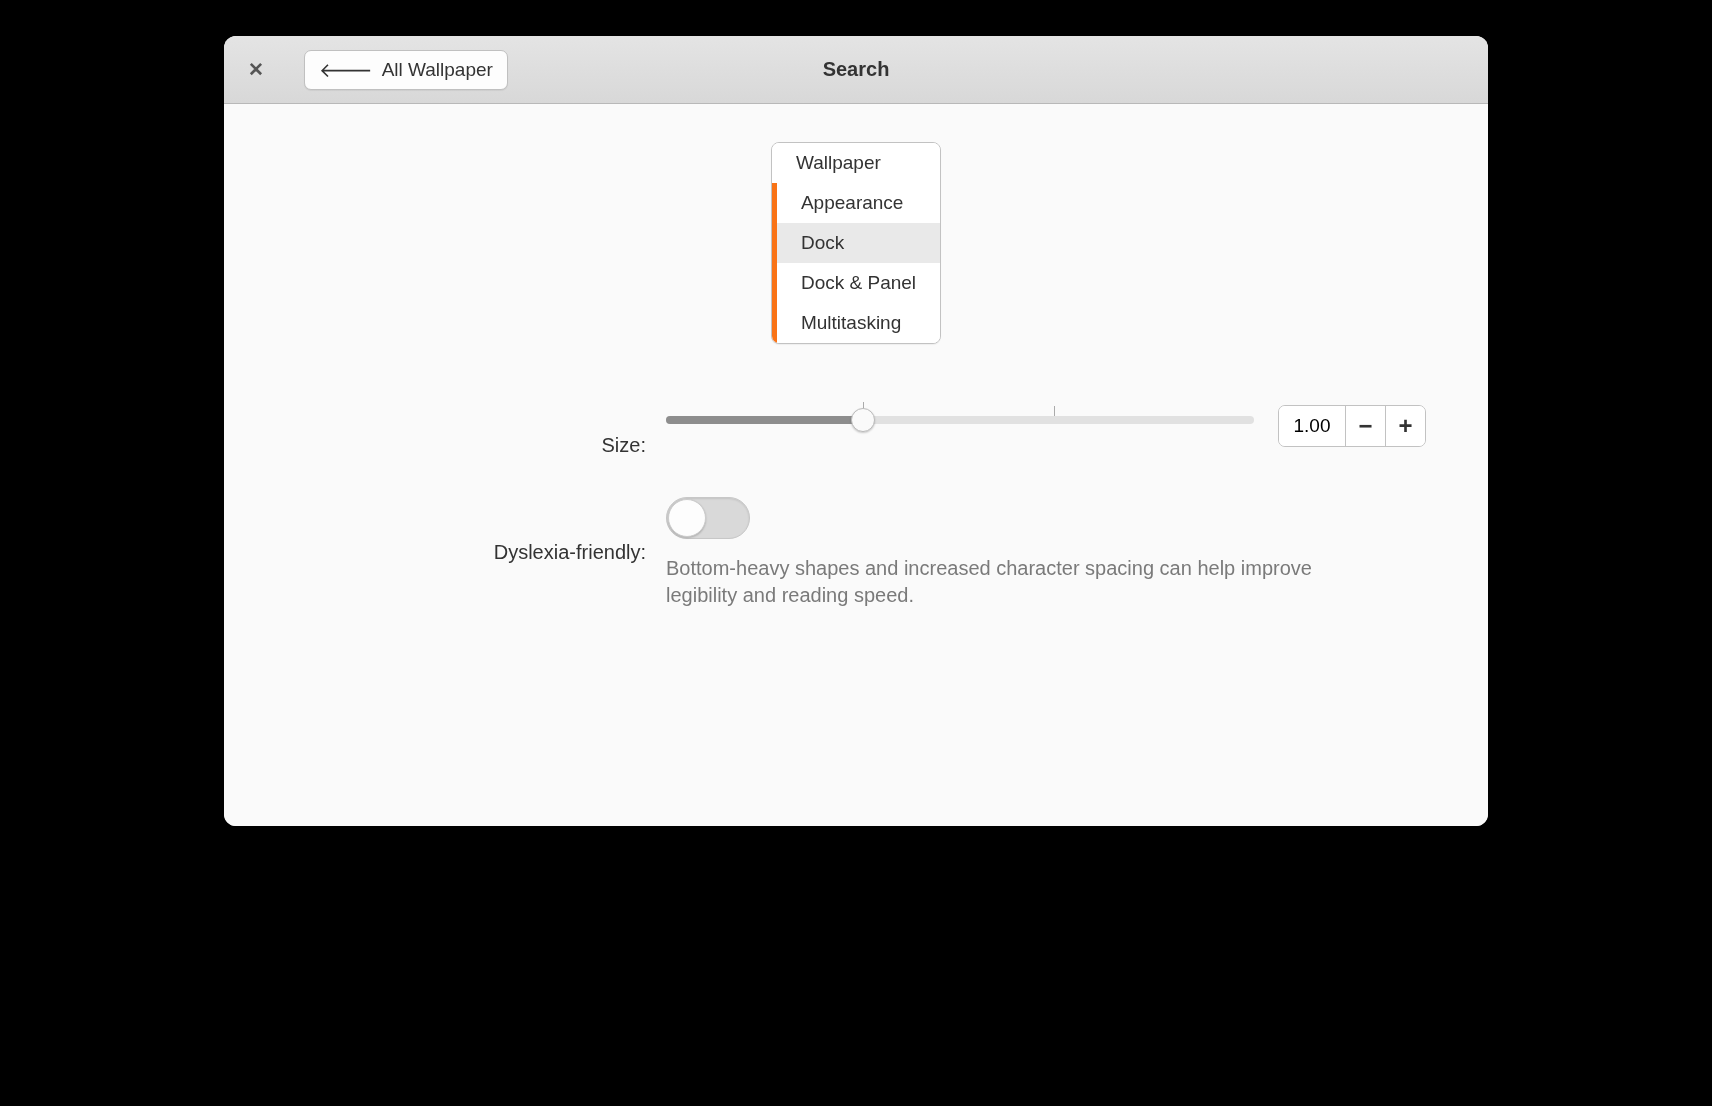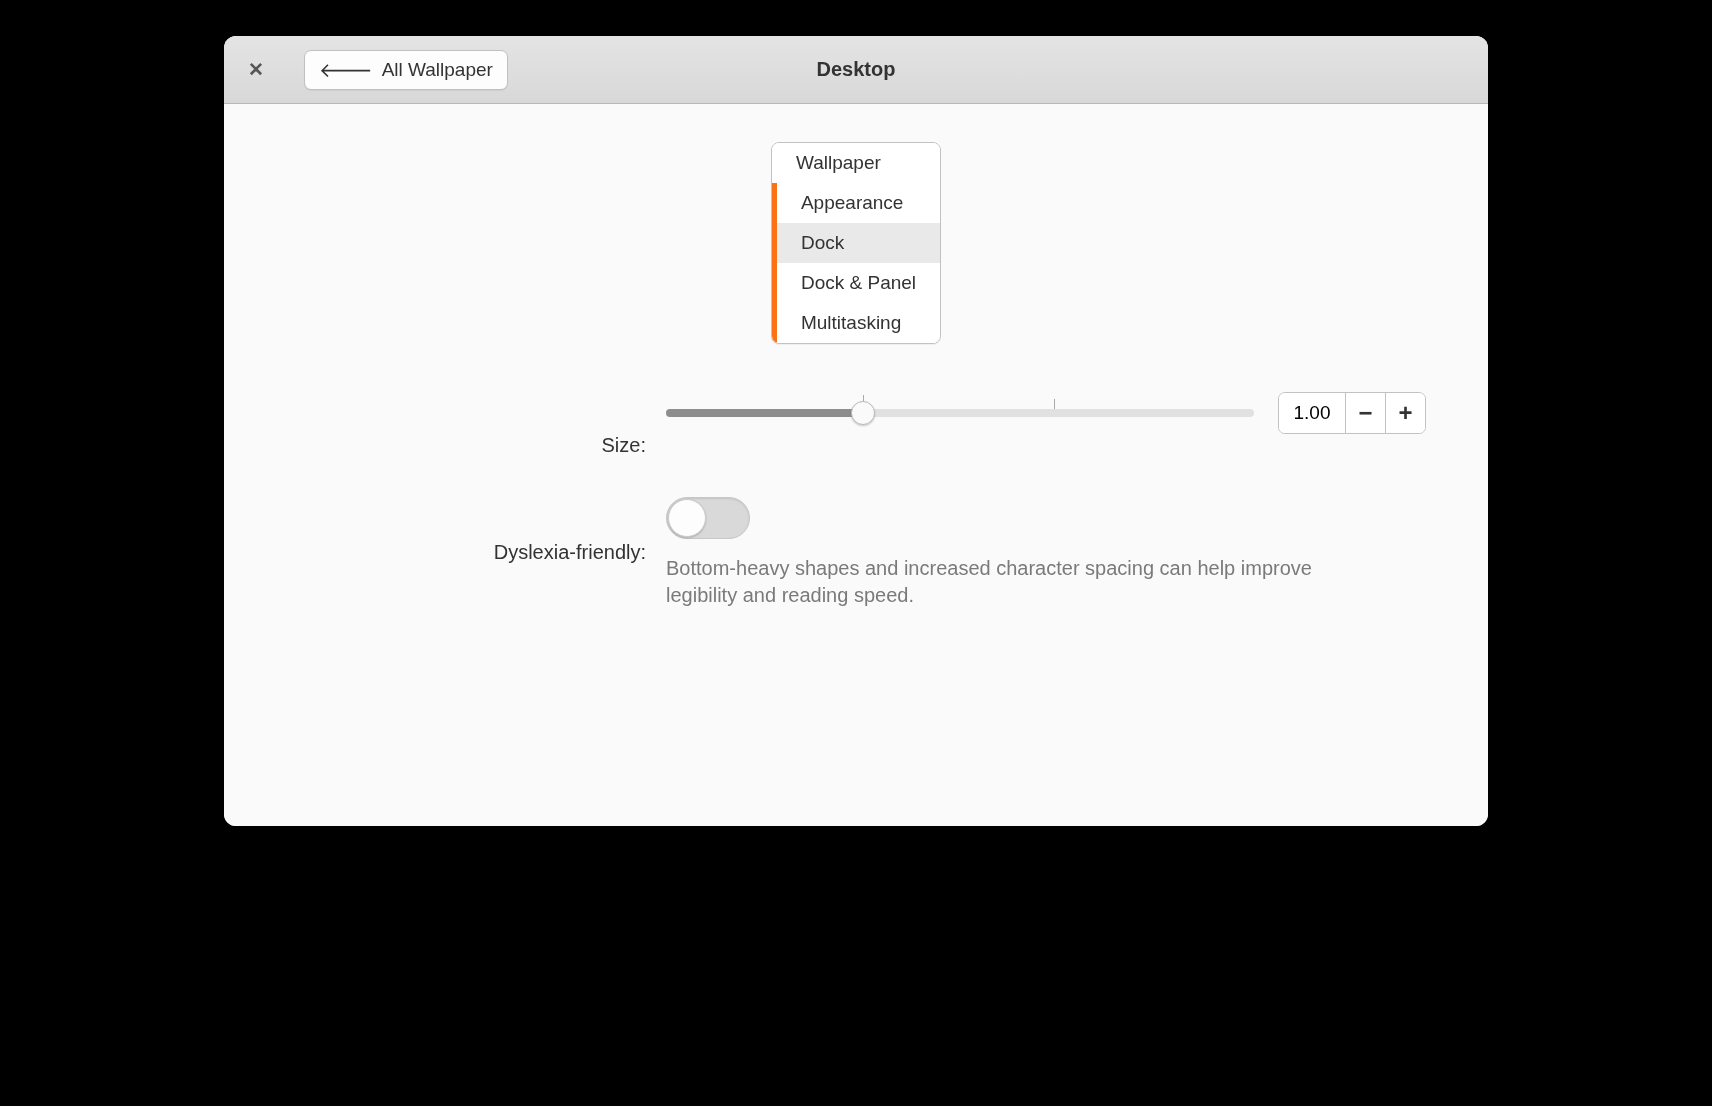--- a/index.html
+++ b/index.html
@@ -283,7 +283,7 @@
       <span class="arrow">🡐</span>
       <span>All Wallpaper</span>
     </div>
-    <div class="window-title">Desktop</div>
+    <div class="window-title">Search</div>
   </div>
 
   <div class="content">

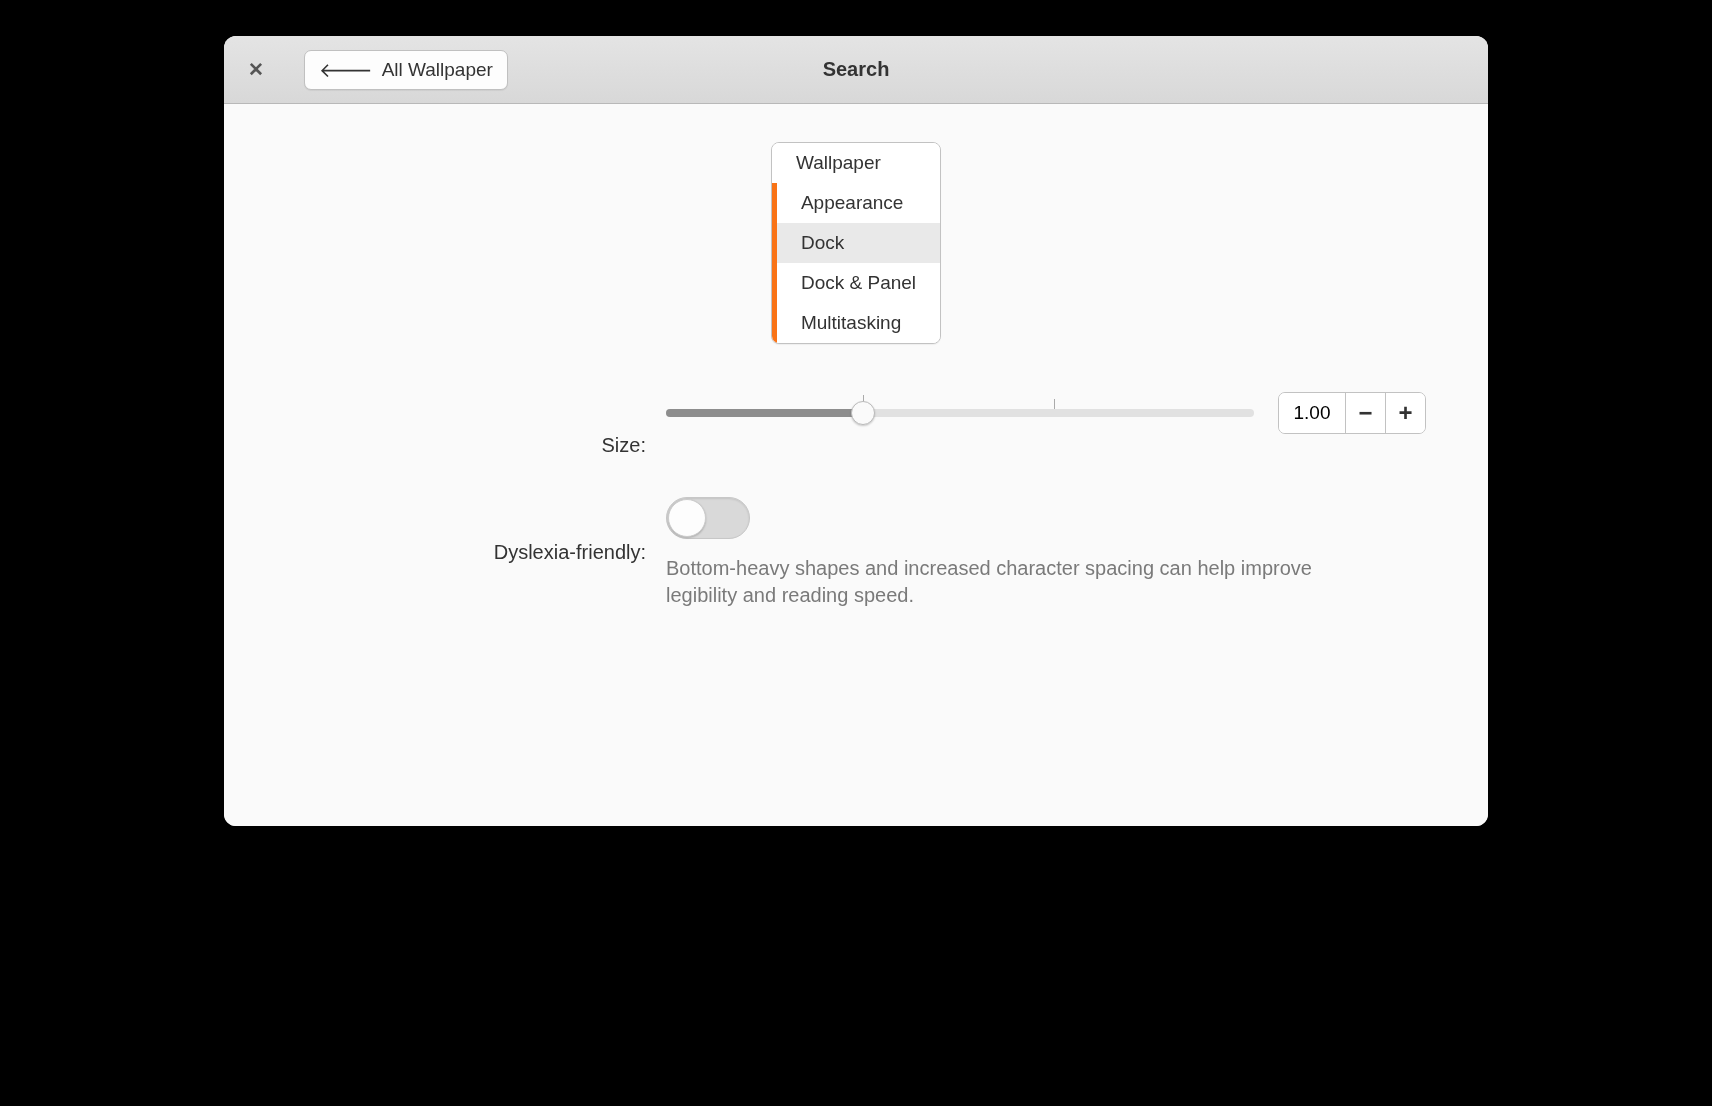--- a/index.html
+++ b/index.html
@@ -215,6 +215,7 @@
       overflow: hidden;
       background: #fff;
       height: 42px;
+      margin-top: 13px;
     }
     .spin-value {
       border: none;

